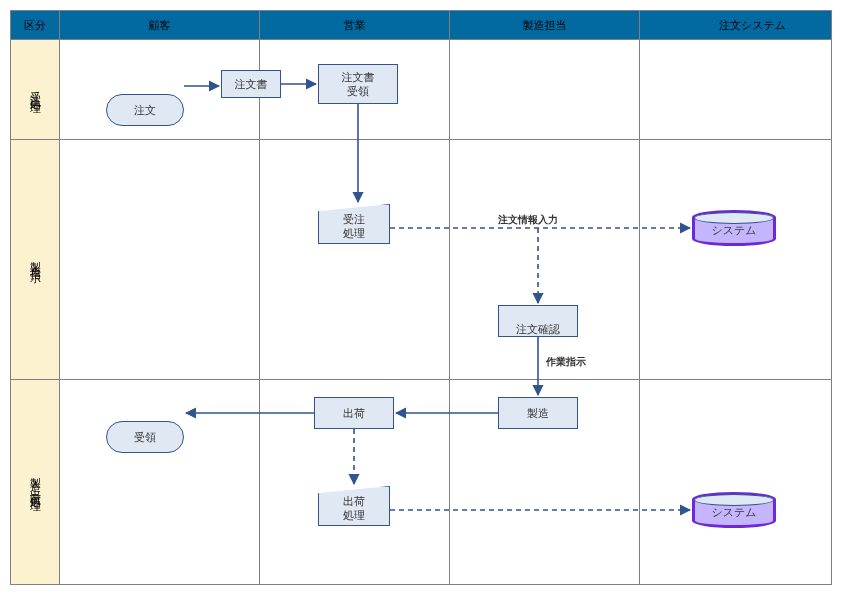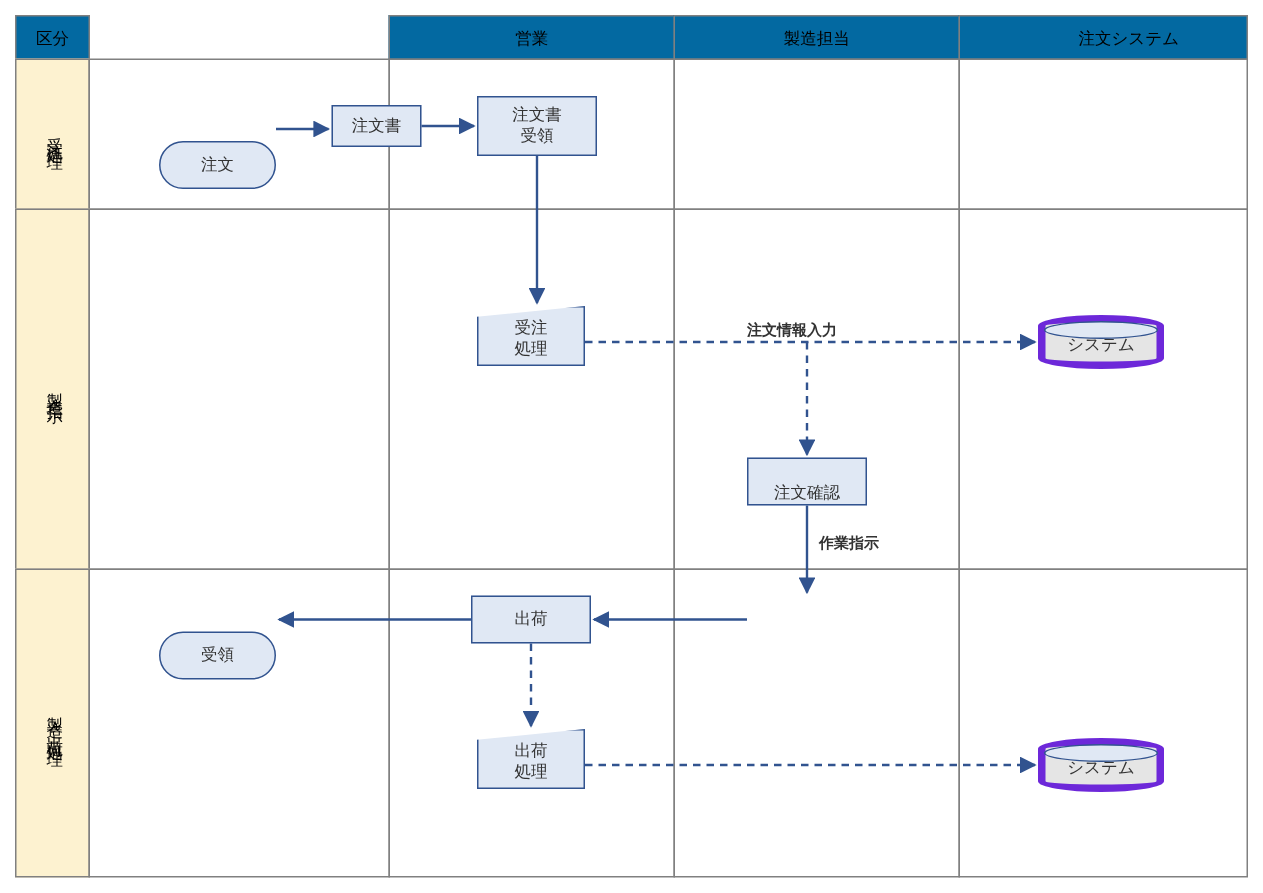--- a/index.html
+++ b/index.html
@@ -26,6 +26,9 @@
 
   <div class="cell hdr" style="left:10px;top:10px;width:50px;height:30px;">
       <span>区分</span>
+    </div>
+  <div class="cell hdr" style="left:59px;top:10px;width:201px;height:30px;">
+      <span>顧客</span>
     </div>
   <div class="cell hdr" style="left:259px;top:10px;width:191px;height:30px;">
       <span>営業</span>

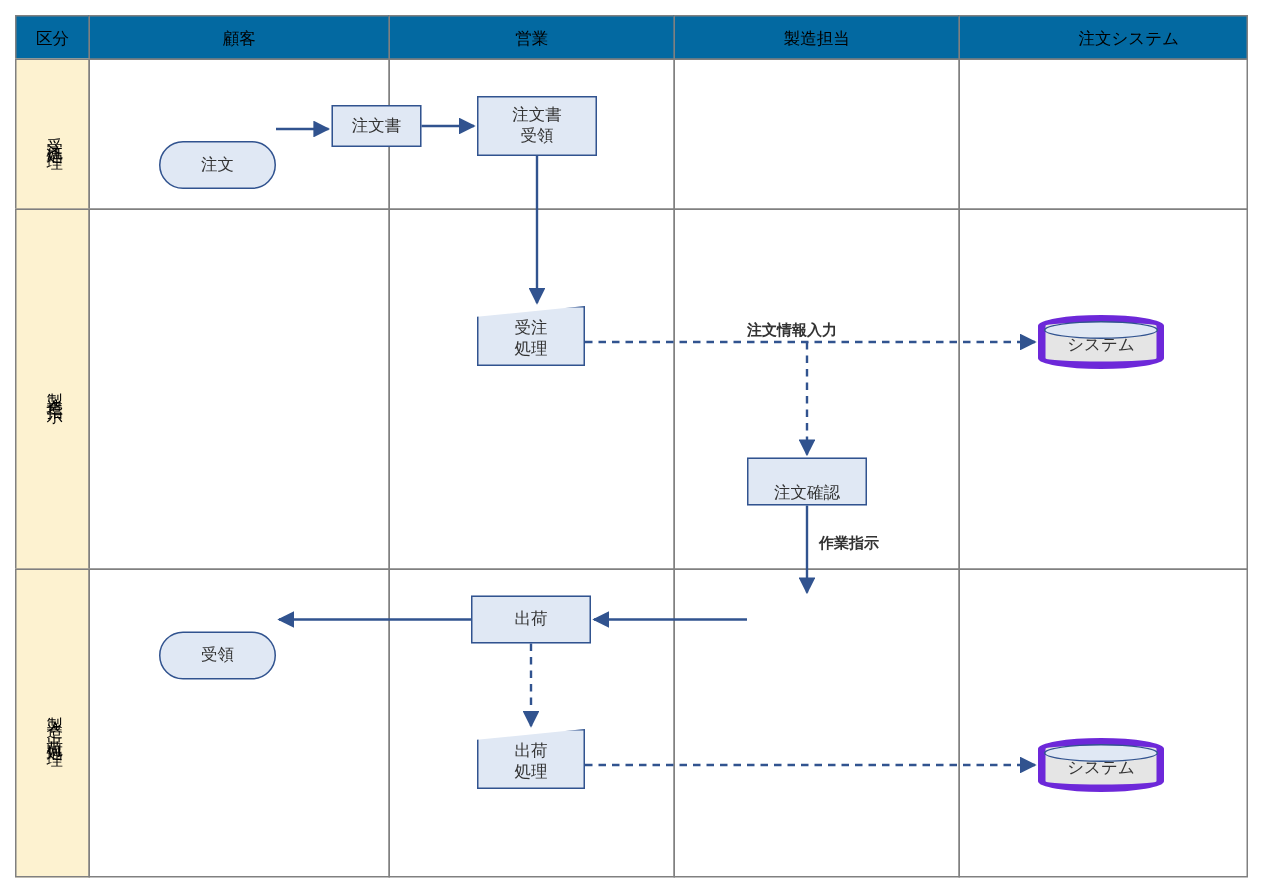--- a/index.html
+++ b/index.html
@@ -14,7 +14,7 @@
   .term{background:#e0e8f4;border:1px solid #31538f;border-radius:999px;margin-top:24px;}
   .proc{background:#e0e8f4;border:1px solid #31538f;}
   .manual{background:#e0e8f4;border:1px solid #31538f;clip-path:polygon(0 18%,100% 0,100% 100%,0 100%);padding-top:4px;}
-  .cyl{background:#e5e5e5;border:5px solid #6d28d9;border-radius:50%/20%;}
+  .cyl{background:#c4b5fd;border:3px solid #6d28d9;border-radius:50%/20%;}
   .cyl::before{content:"";position:absolute;left:-1px;right:-1px;top:-1px;height:12px;border:1px solid #31538f;border-radius:50%;background:#e0e8f4;box-sizing:border-box;}
   svg.arrows{position:absolute;left:0;top:0;width:842px;height:595px;pointer-events:none;}
   .lbl{position:absolute;font-size:10px;color:#333;background:transparent;font-weight:bold;}

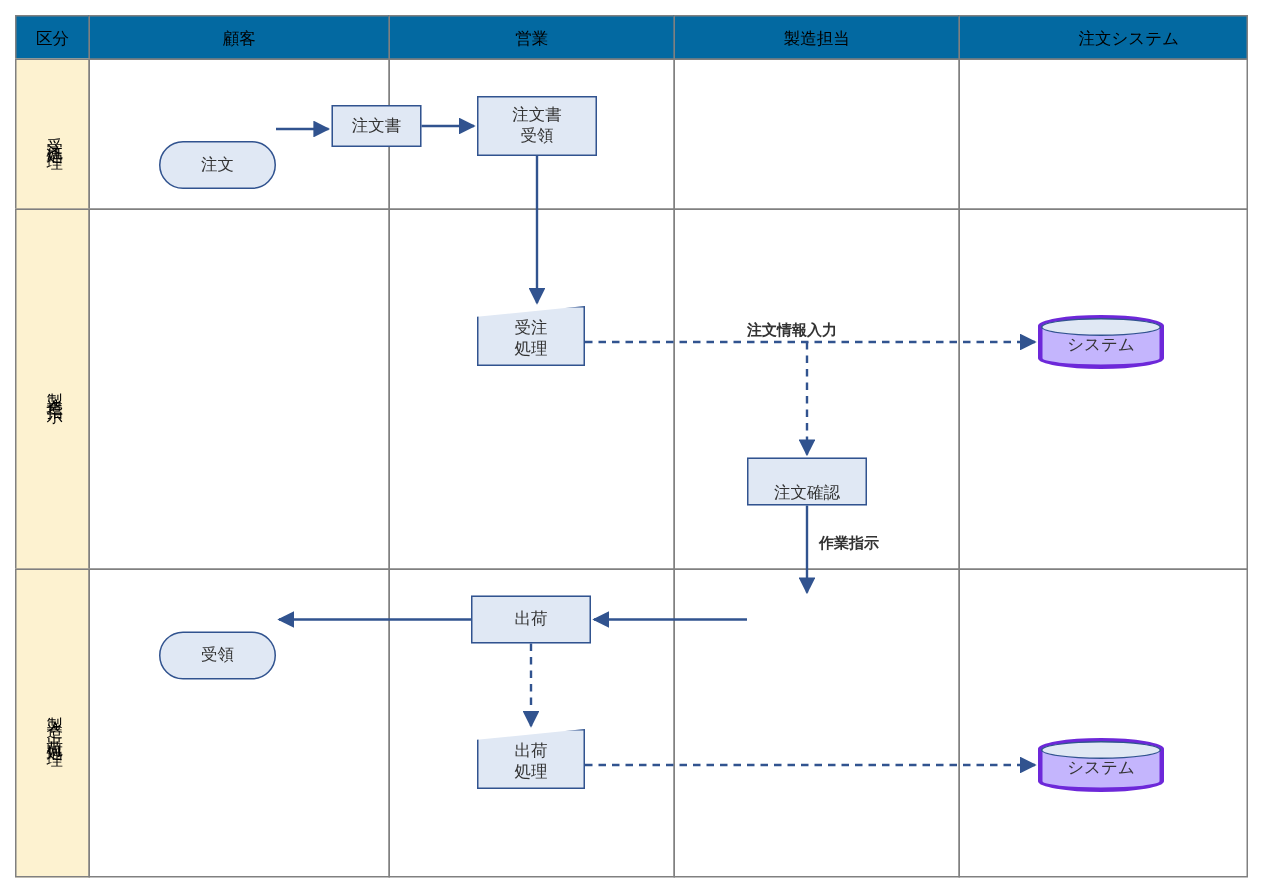--- a/index.html
+++ b/index.html
@@ -80,6 +80,9 @@
   <div class="shape proc" style="left:498px;top:305px;width:80px;height:32px;align-items:flex-end;">
       <span>注文確認</span>
     </div>
+  <div class="shape proc" style="left:498px;top:397px;width:80px;height:32px;">
+      <span>製造</span>
+    </div>
   <div class="shape proc" style="left:314px;top:397px;width:80px;height:32px;">
       <span>出荷</span>
     </div>

